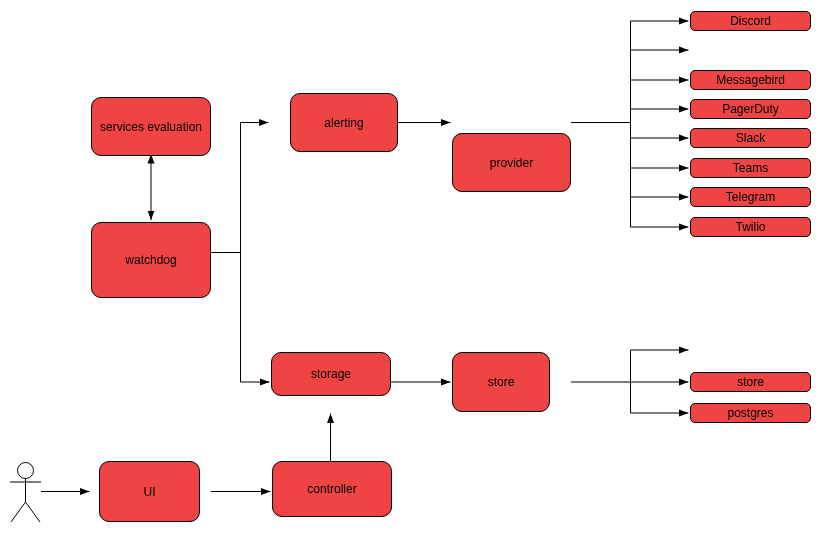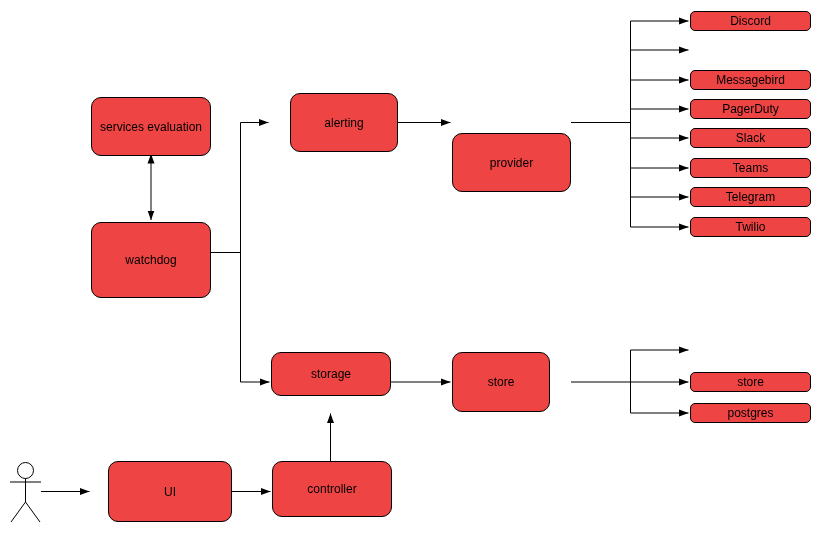--- a/index.html
+++ b/index.html
@@ -45,7 +45,7 @@
   #n-provider   { left: 452px; top: 93px;  width: 119px; height: 59px; margin-top: 40px; }
   #n-storage    { left: 271px; top: 352px; width: 120px; height: 44px; }
   #n-store      { left: 452px; top: 352px; width: 98px; height: 60px; }
-  #n-ui         { left: 108px;  top: 461px; width: 124px; height: 61px; }
+  #n-ui         { left: 99px;  top: 461px; width: 101px; height: 61px; }
   #n-controller { left: 272px; top: 461px; width: 120px; height: 56px; }
 
   #p-0 { top: 11px; }

